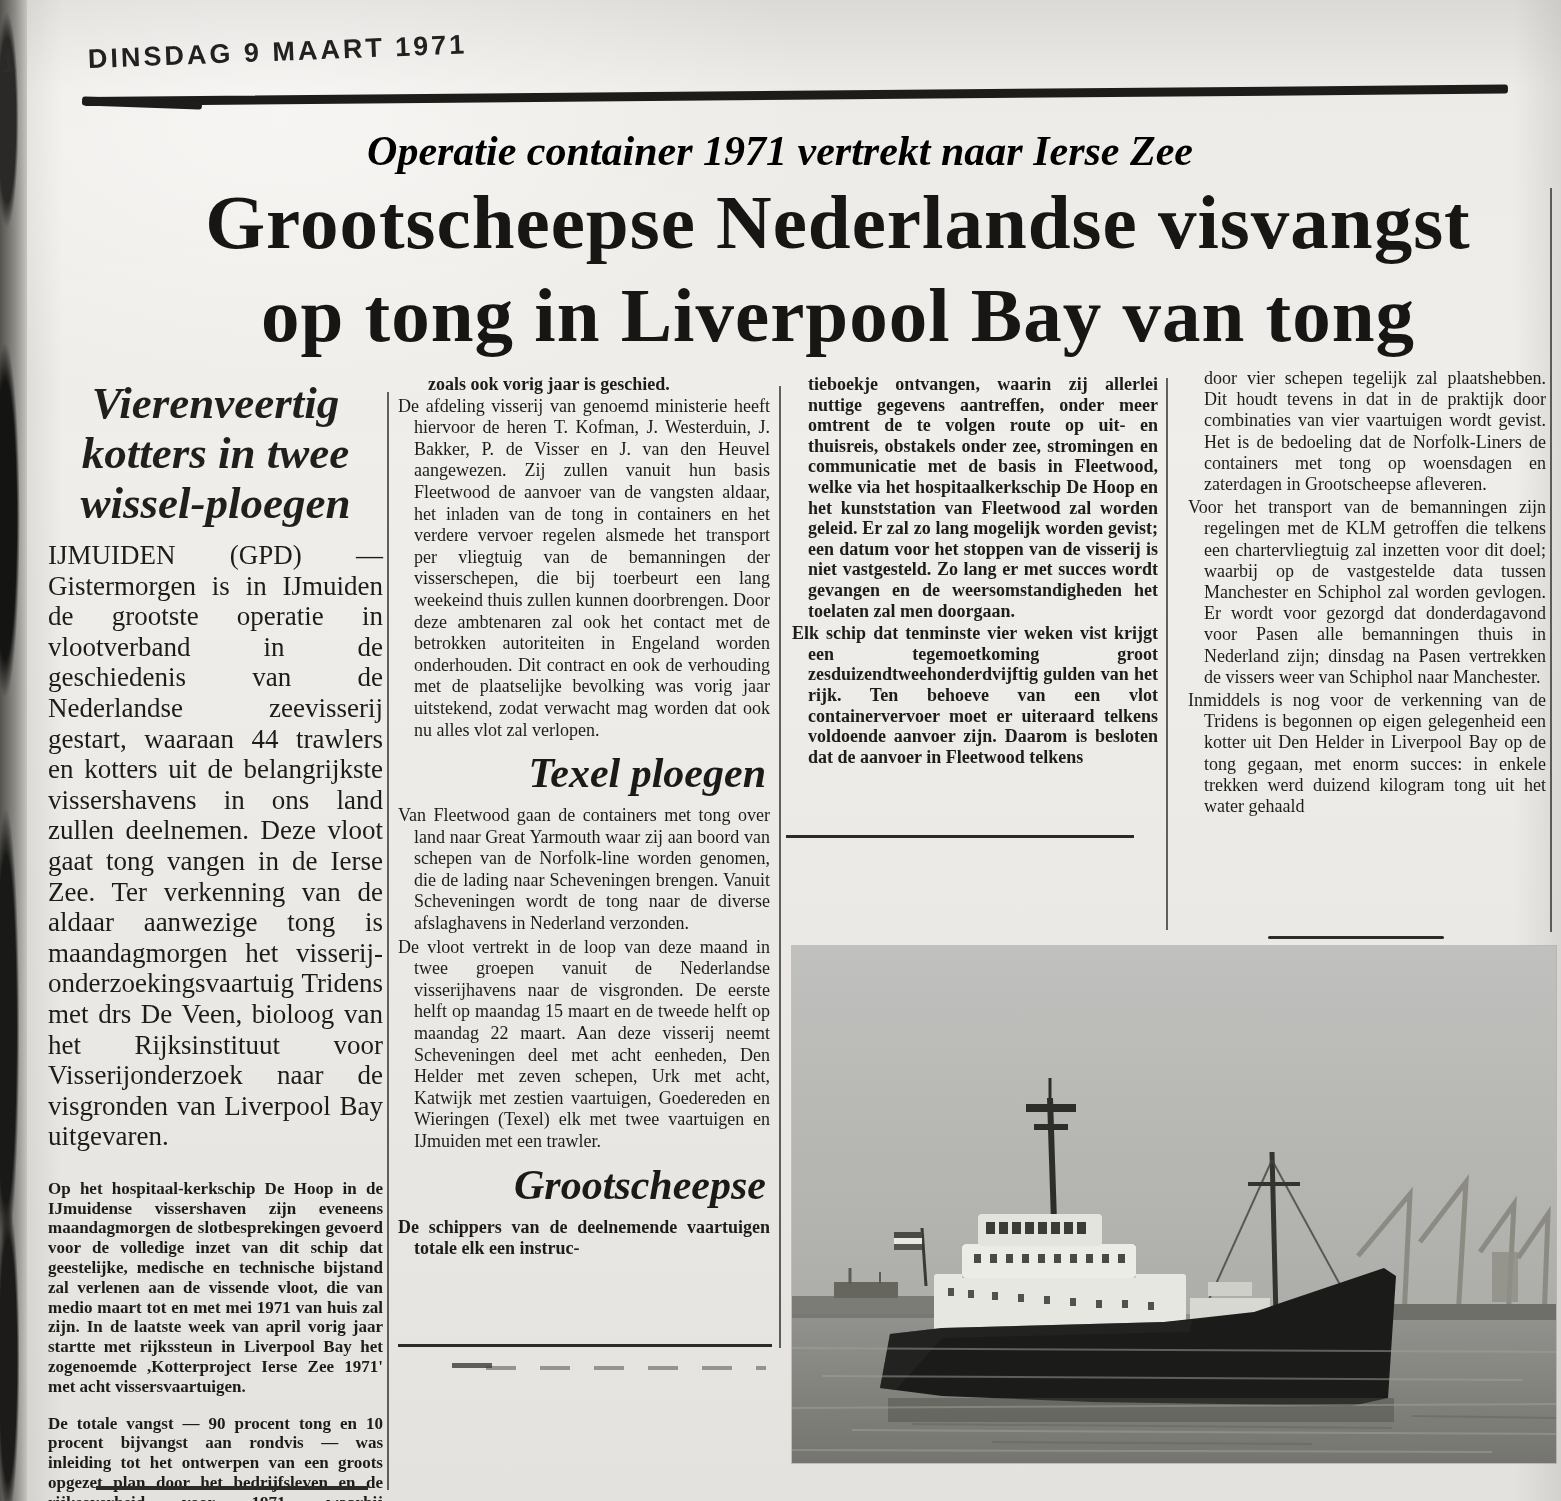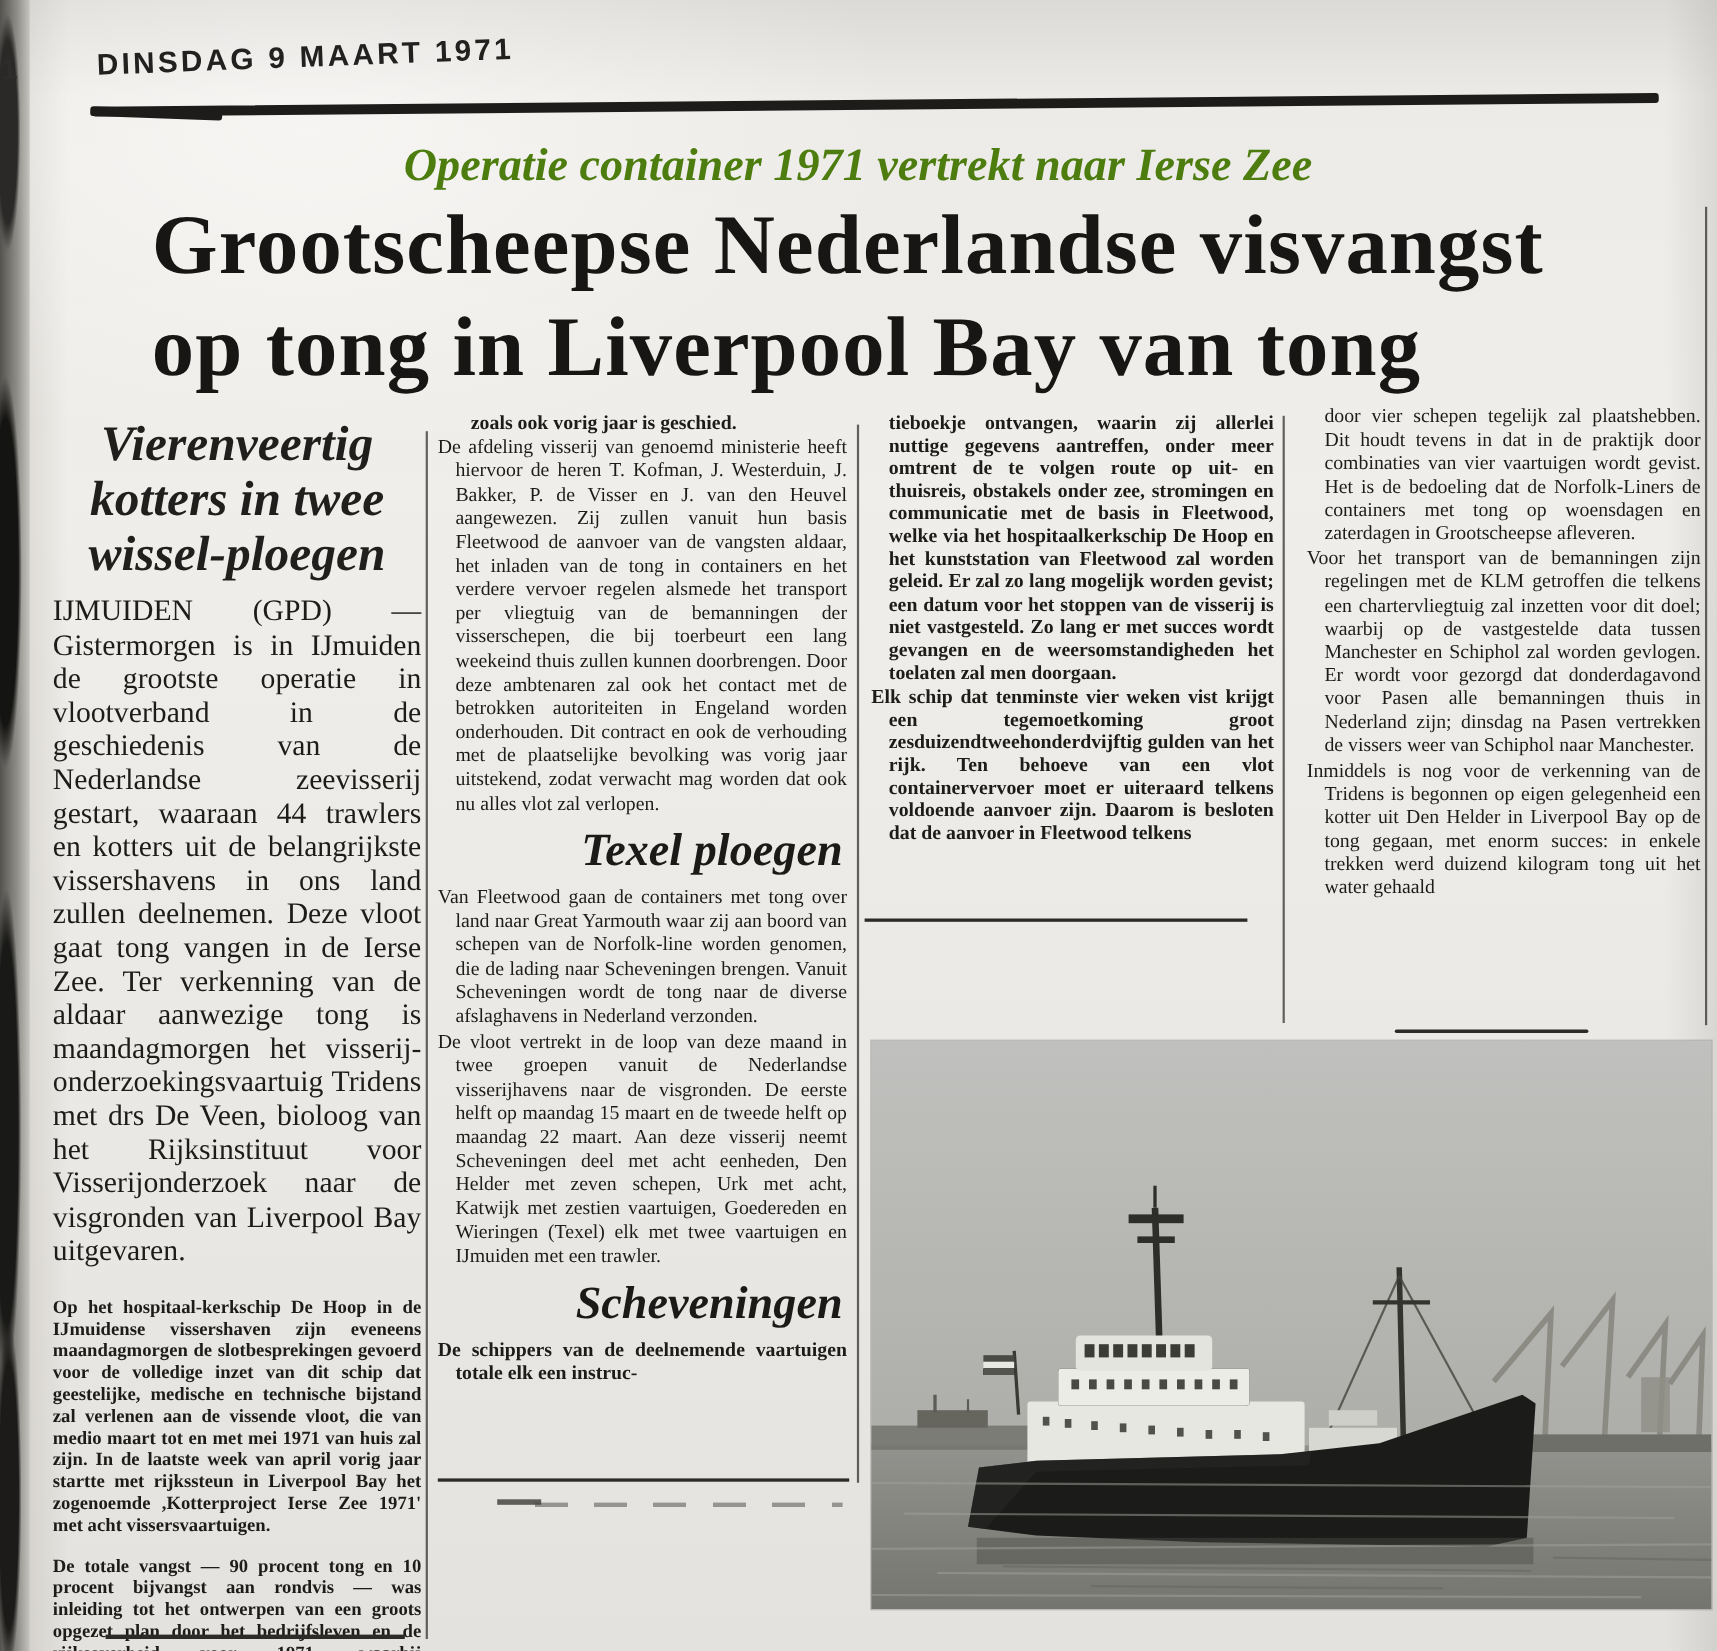--- a/index.html
+++ b/index.html
@@ -56,7 +56,7 @@
   .kicker{
     position:absolute;left:300px;top:126px;width:960px;
     font-style:italic;font-weight:700;font-size:42px;line-height:50px;
-    text-align:center;color:#4d7c0f;white-space:nowrap;
+    text-align:center;color:#000000;white-space:nowrap;
   }
   .headline{
     position:absolute;left:138px;top:176px;width:1400px;

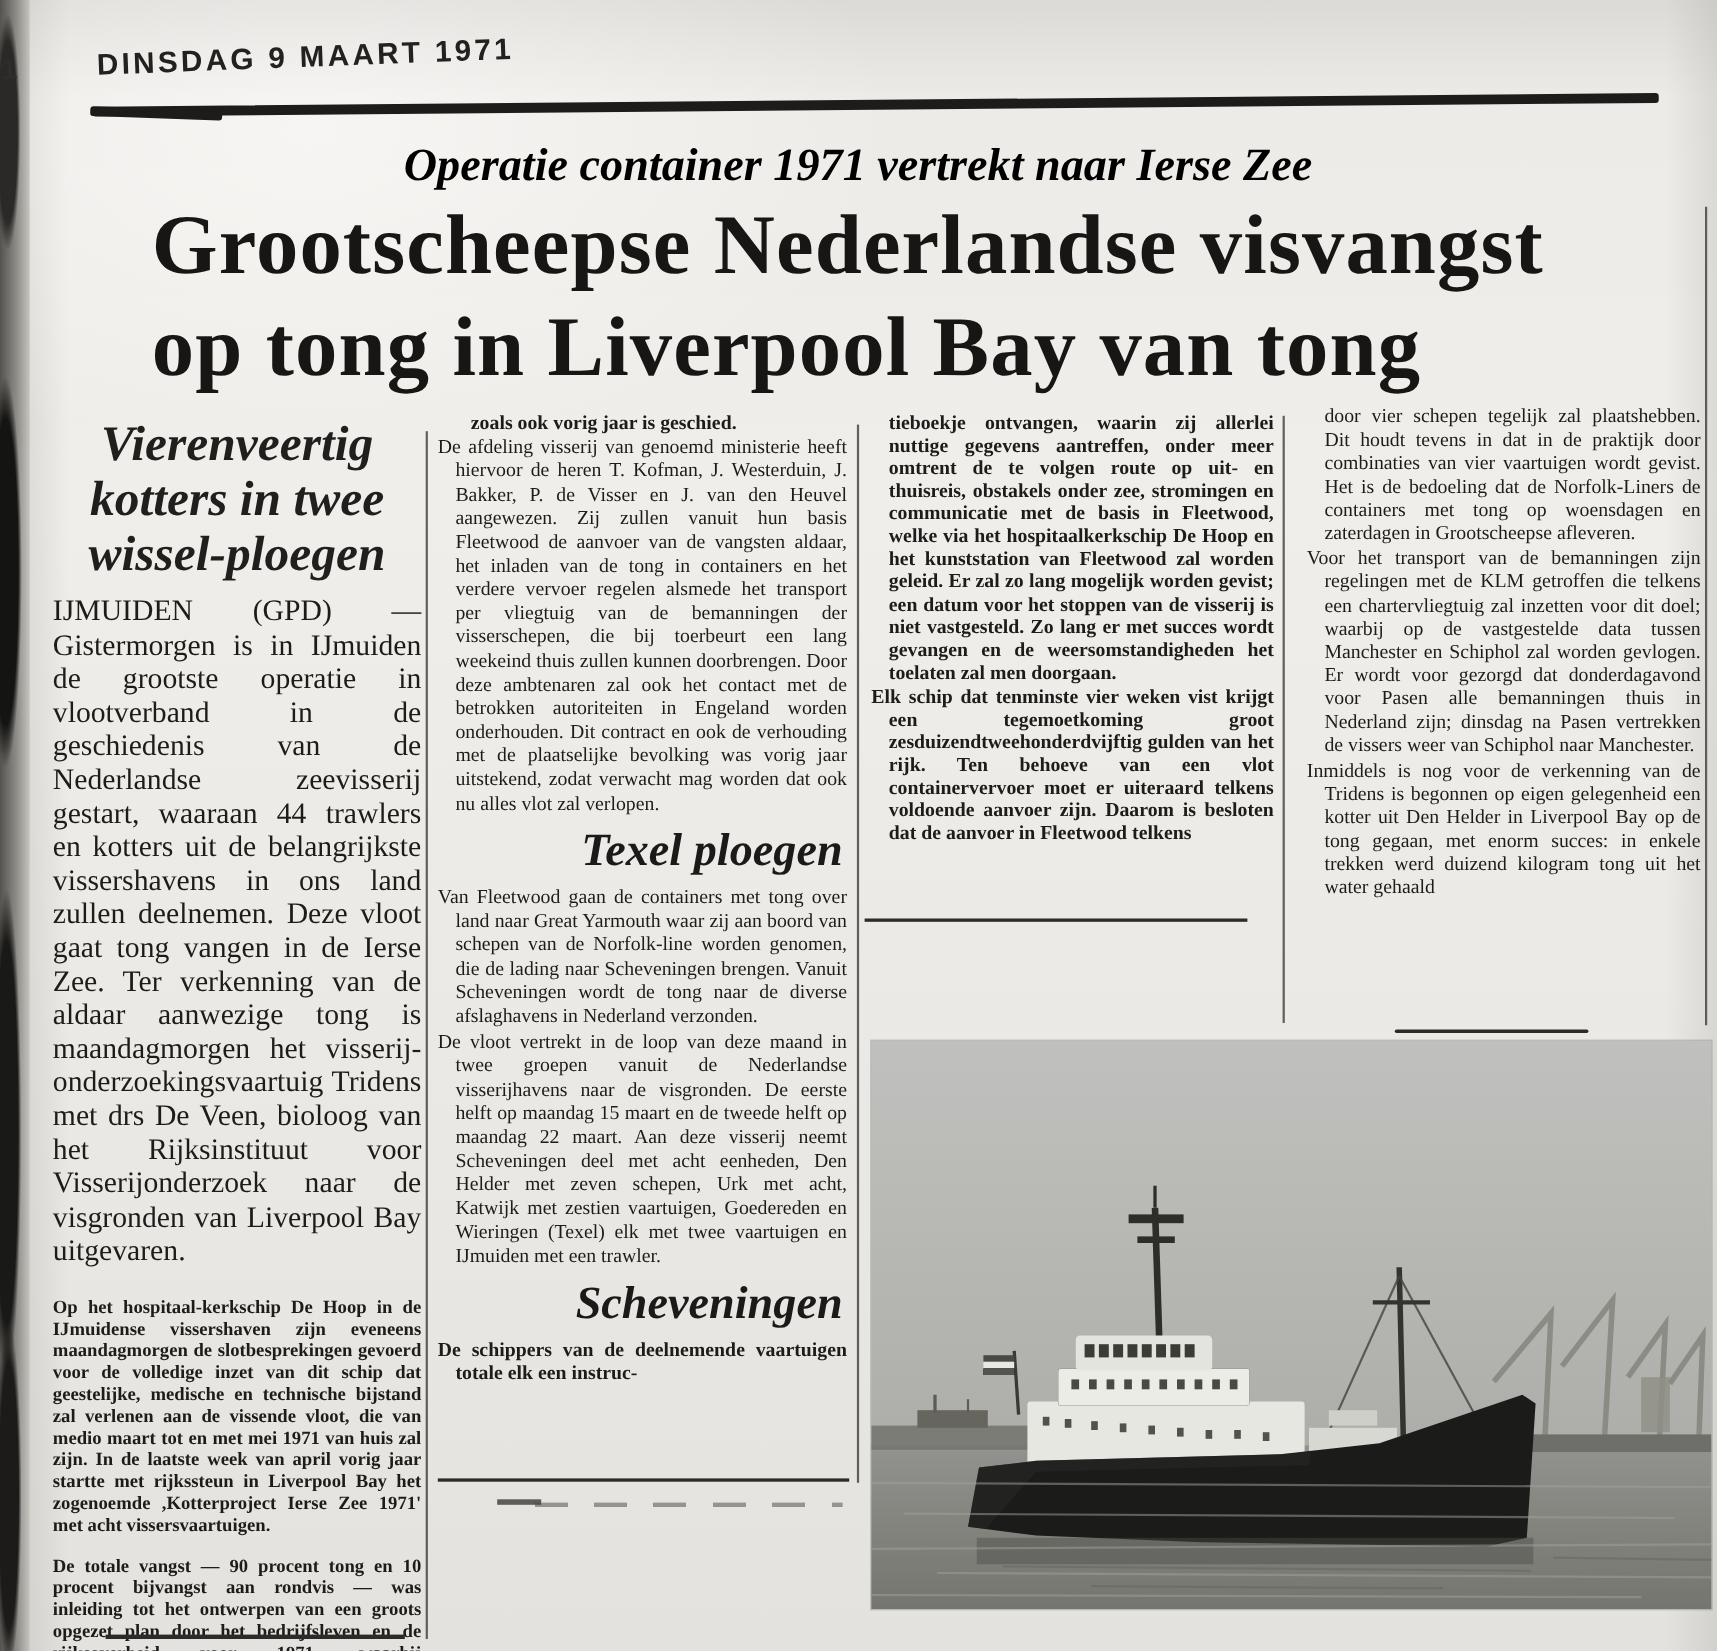--- a/index.html
+++ b/index.html
@@ -61,7 +61,7 @@
   .headline{
     position:absolute;left:138px;top:176px;width:1400px;
     font-weight:700;font-size:77px;line-height:93px;
-    letter-spacing:1px;color:#171614;white-space:nowrap;
+    letter-spacing:1px;color:#171614;white-space:nowrap;text-align:center;
   }
   
   .col{position:absolute;text-align:justify;}

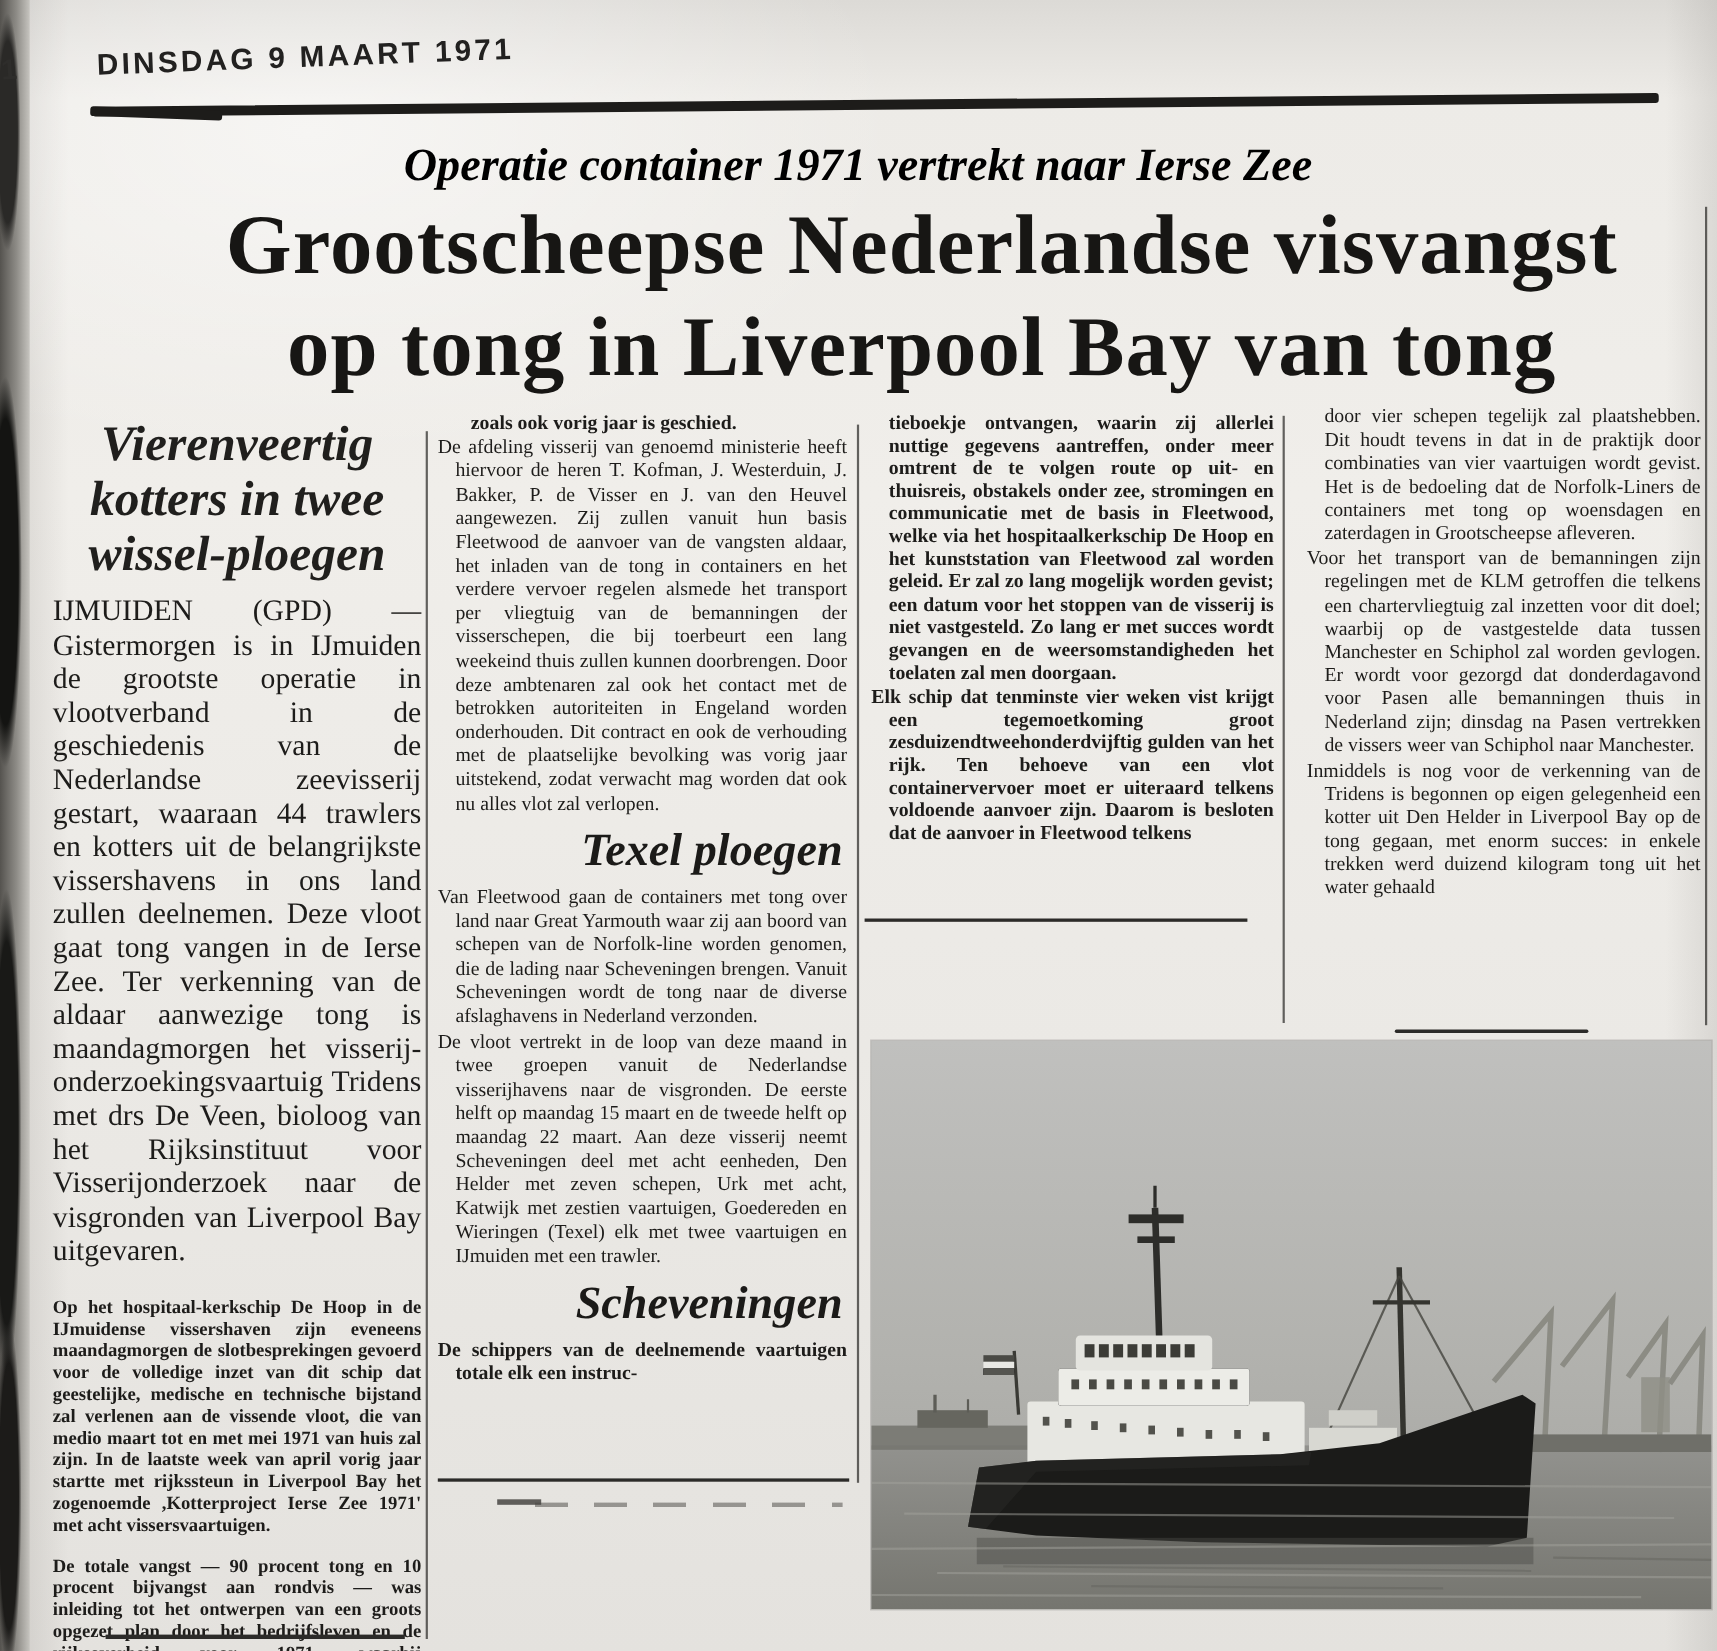--- a/index.html
+++ b/index.html
@@ -150,7 +150,7 @@
   <div class="sect-head">Texel ploegen</div>
   <p class="para">Van Fleetwood gaan de containers met tong over land naar Great Yarmouth waar zij aan boord van schepen van de Norfolk-line worden genomen, die de lading naar Scheveningen brengen. Vanuit Scheveningen wordt de tong naar de diverse afslaghavens in Nederland verzonden.</p>
   <p class="para">De vloot vertrekt in de loop van deze maand in twee groepen vanuit de Nederlandse visserijhavens naar de visgronden. De eerste helft op maandag 15 maart en de tweede helft op maandag 22 maart. Aan deze visserij neemt Scheveningen deel met acht eenheden, Den Helder met zeven schepen, Urk met acht, Katwijk met zestien vaartuigen, Goedereden en Wieringen (Texel) elk met twee vaartuigen en IJmuiden met een trawler.</p>
-  <div class="sect-head">Scheveningen</div>
+  <div class="sect-head">Grootscheepse</div>
   <p class="para bold">De schippers van de deelnemende vaartuigen totale elk een instruc-</p>
 </div>
 

